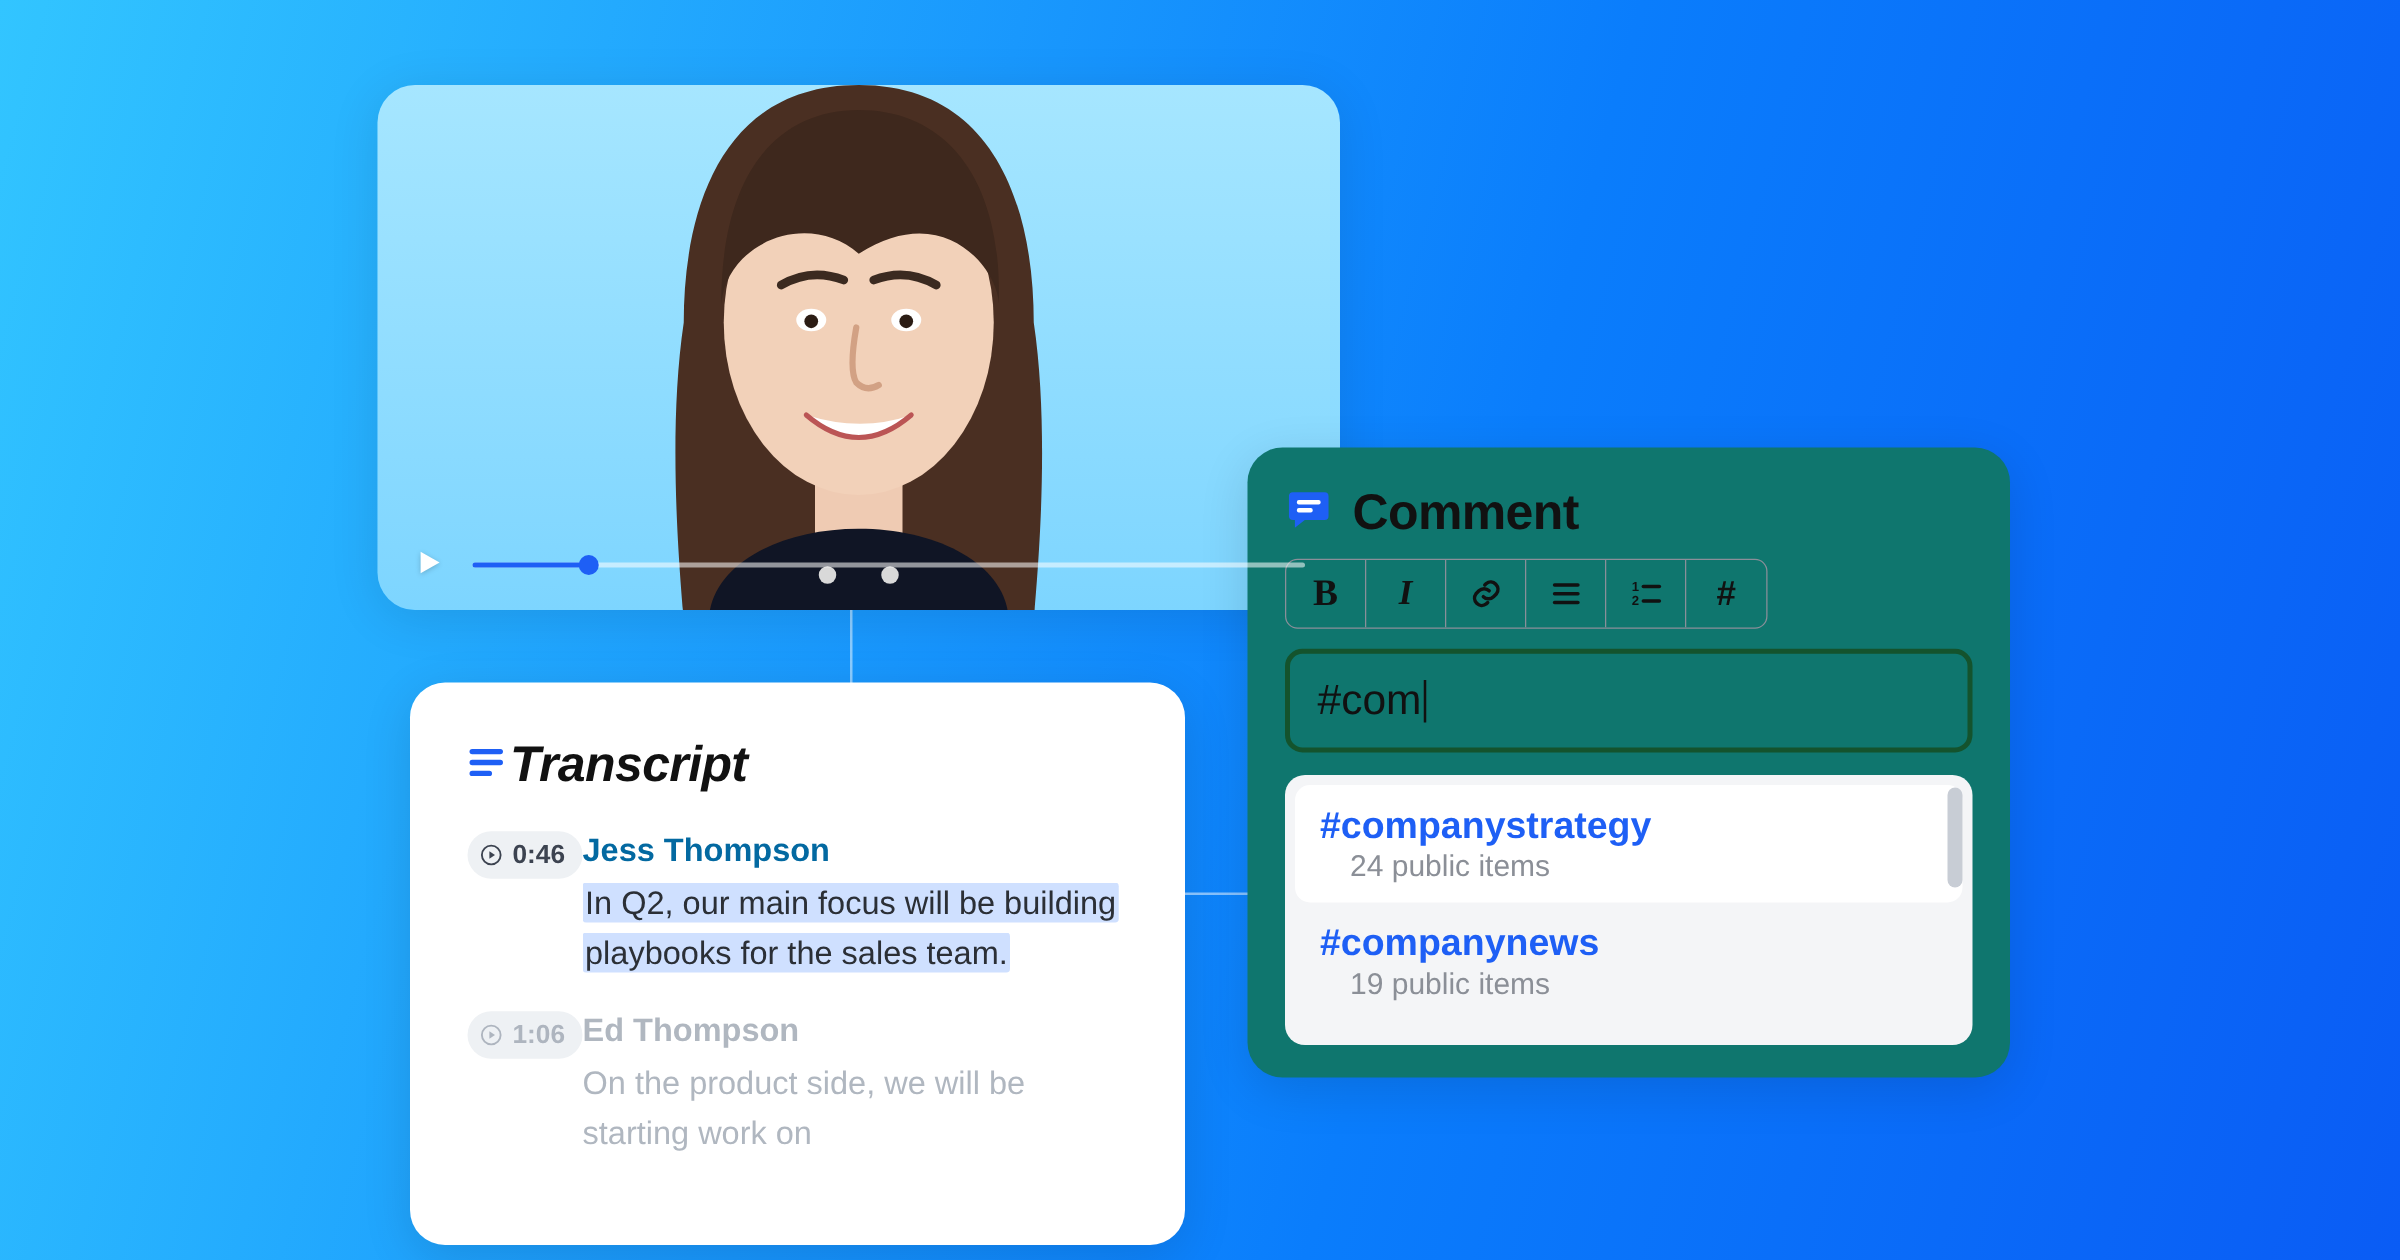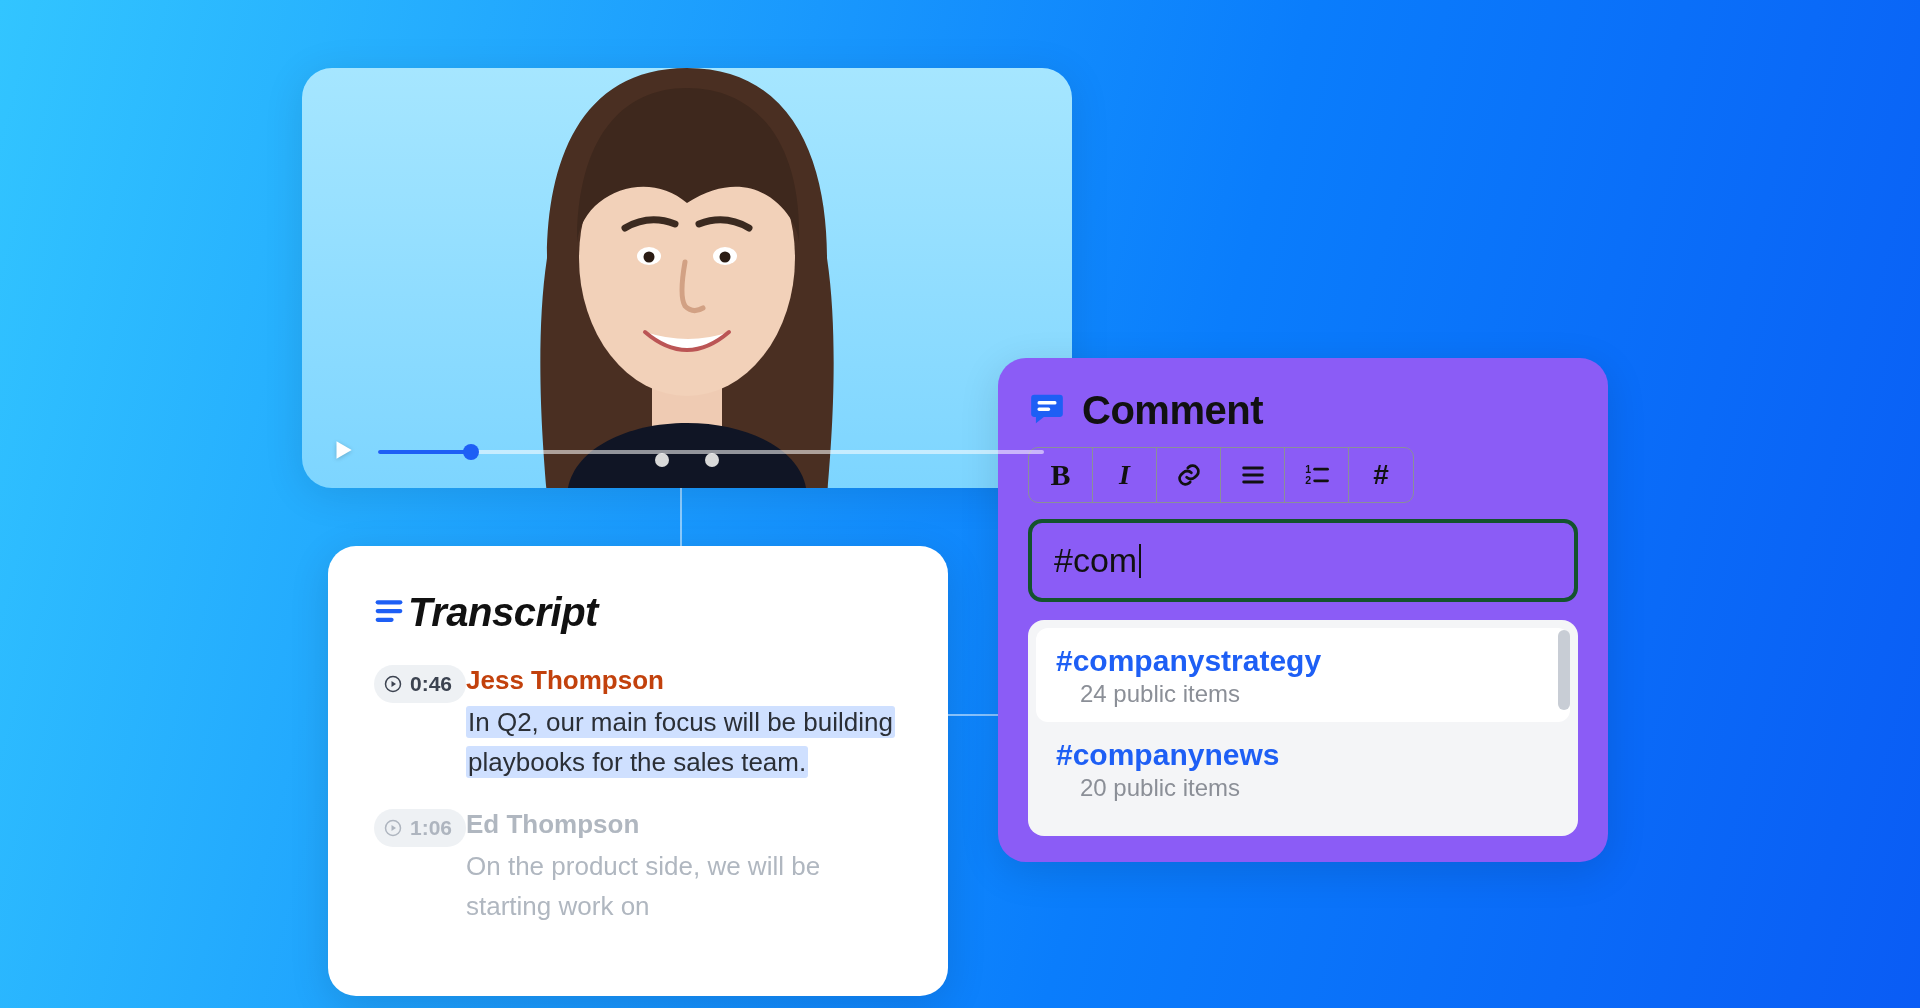--- a/index.html
+++ b/index.html
@@ -160,7 +160,7 @@
     left: 998px;
     top: 358px;
     width: 610px;
-    background: #8b5cf6;
+    background: #0f766e;
     border-radius: 28px;
     padding: 30px 30px 26px 30px;
     box-shadow: 0 10px 40px rgba(0,0,0,0.12);

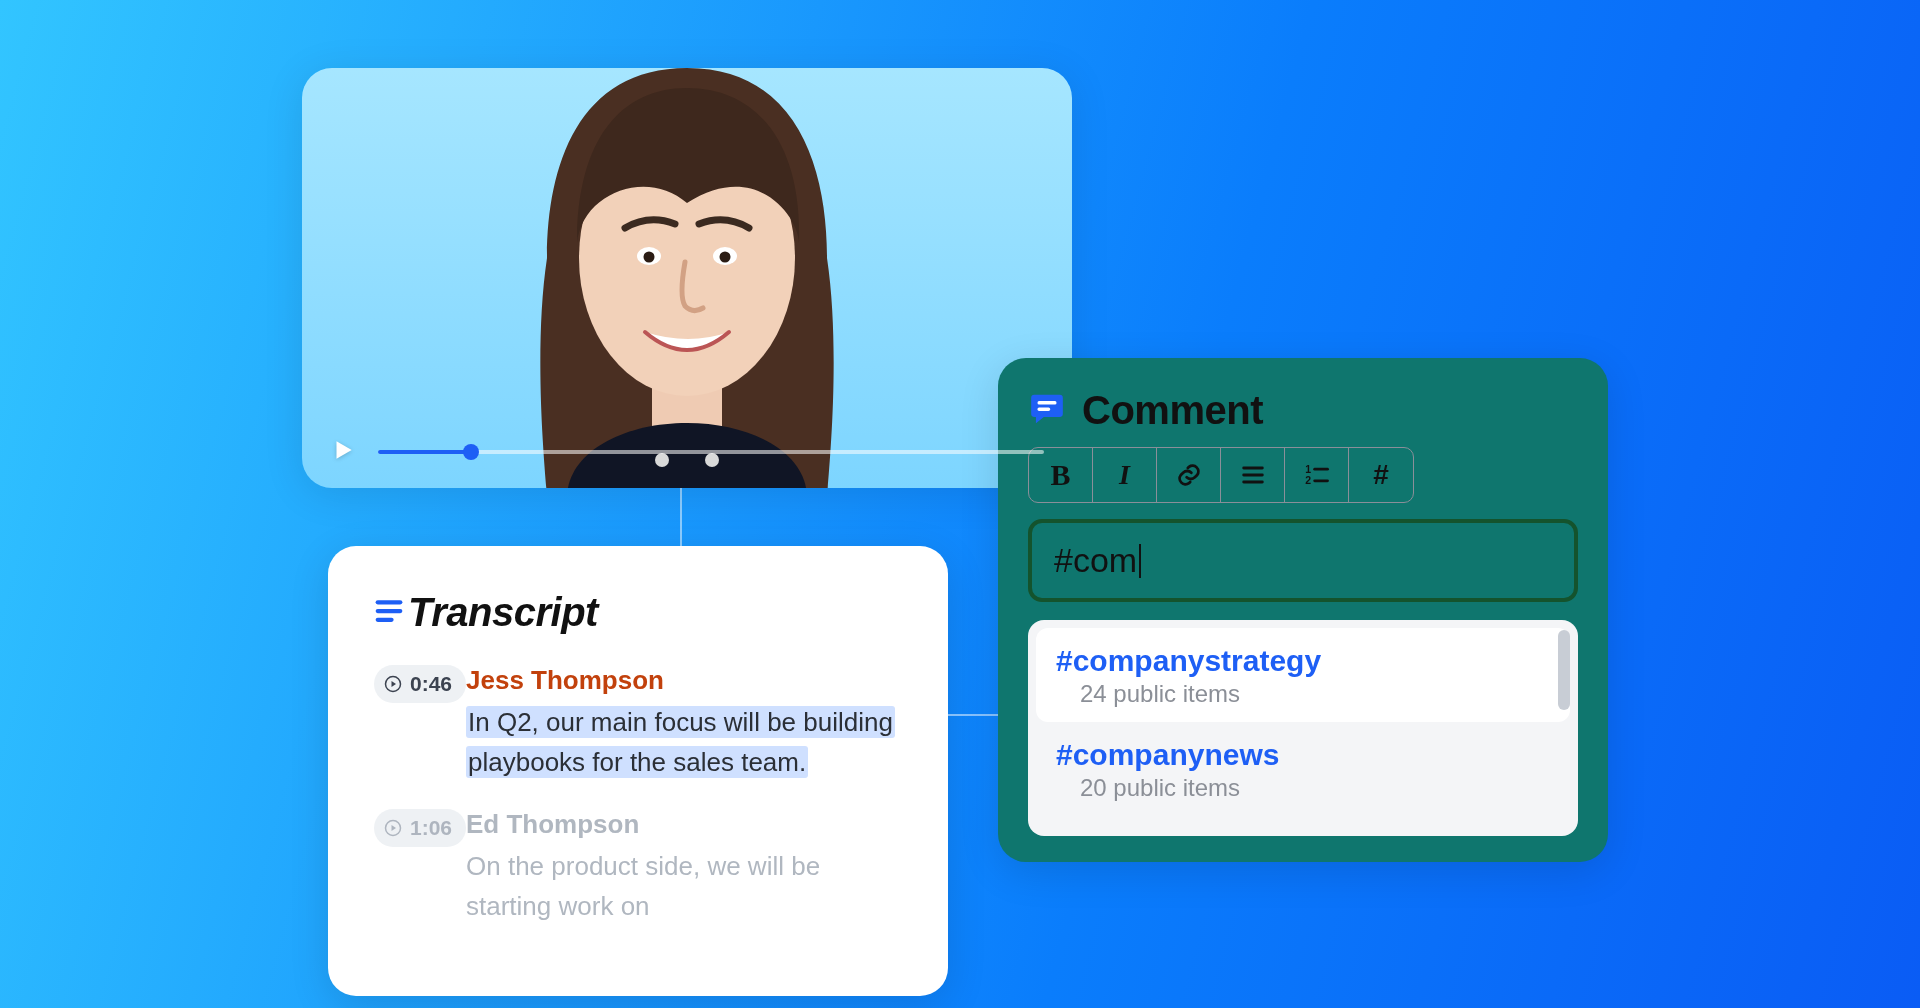--- a/index.html
+++ b/index.html
@@ -135,7 +135,7 @@
   .speaker {
     font-size: 26px;
     font-weight: 700;
-    color: #c2410c;
+    color: #0369a1;
     margin-bottom: 6px;
   }
   .speaker.dim { color: #b0b7c0; }

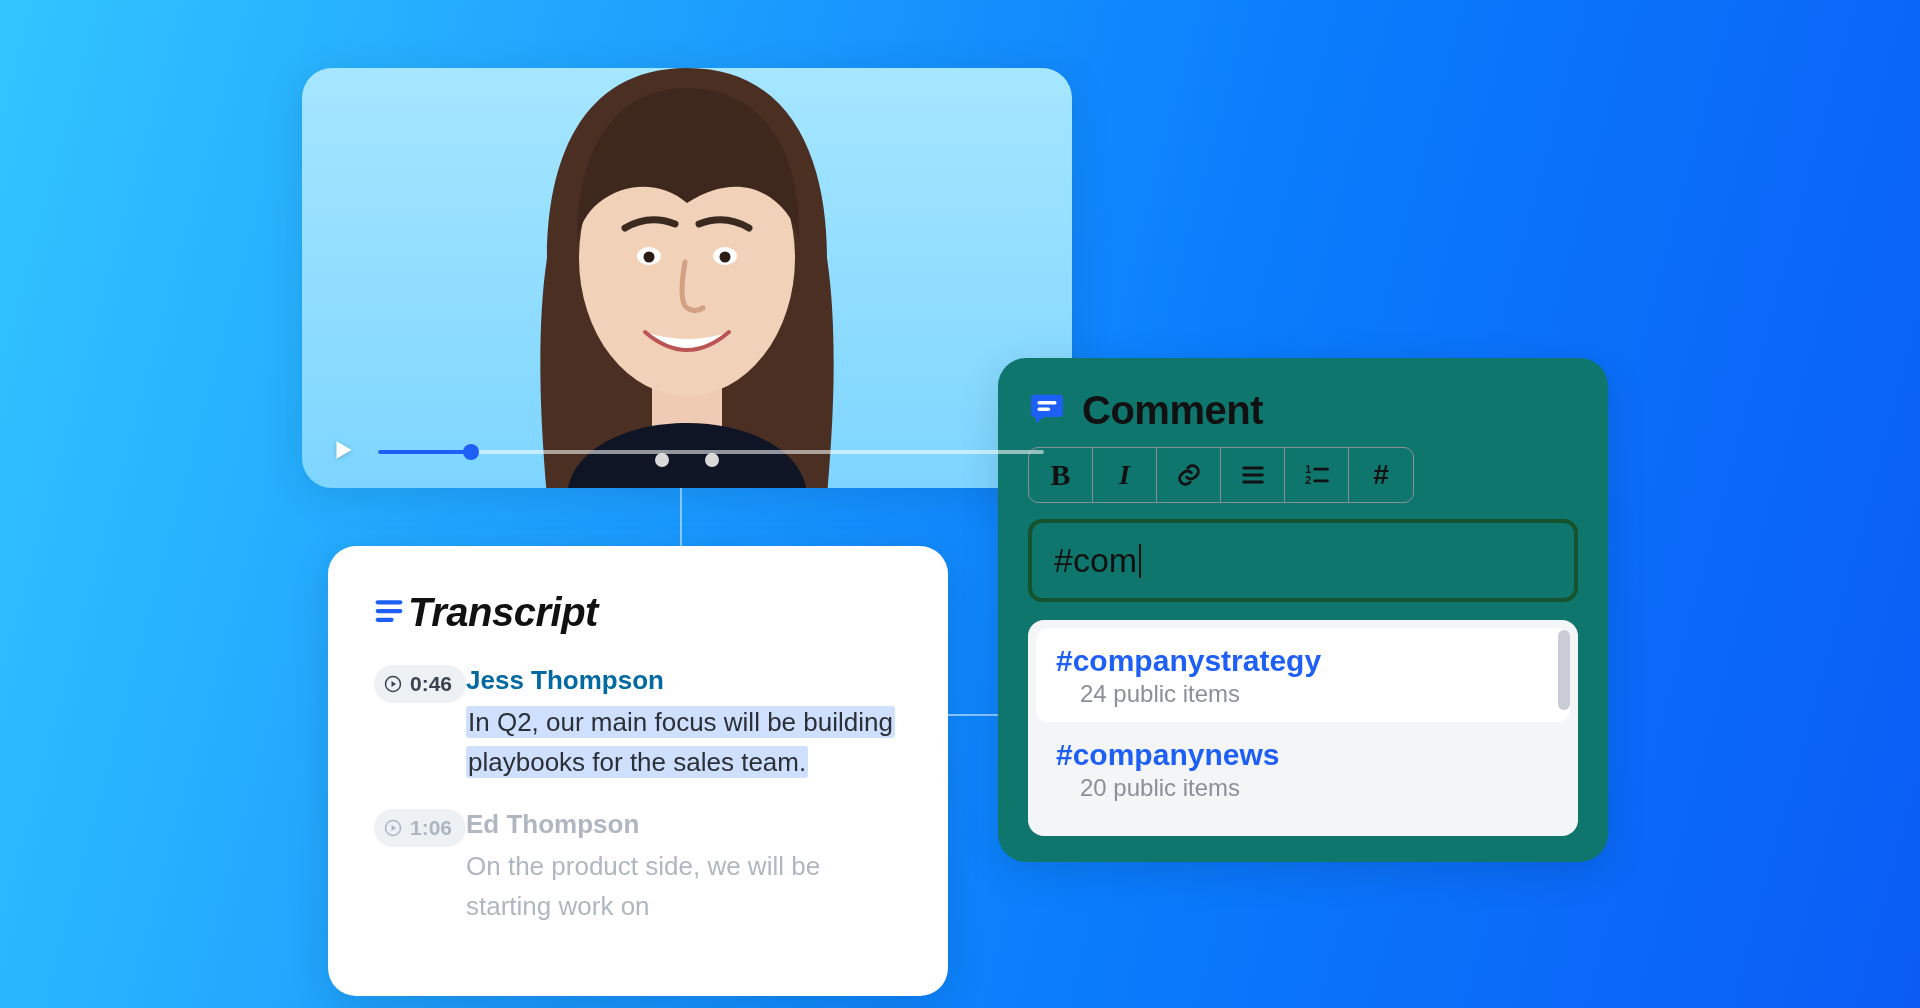--- a/index.html
+++ b/index.html
@@ -408,7 +408,7 @@
     </div>
     <div class="sugg">
       <div class="tag">#companynews</div>
-      <div class="meta">20 public items</div>
+      <div class="meta">19 public items</div>
     </div>
   </div>
 </div>

